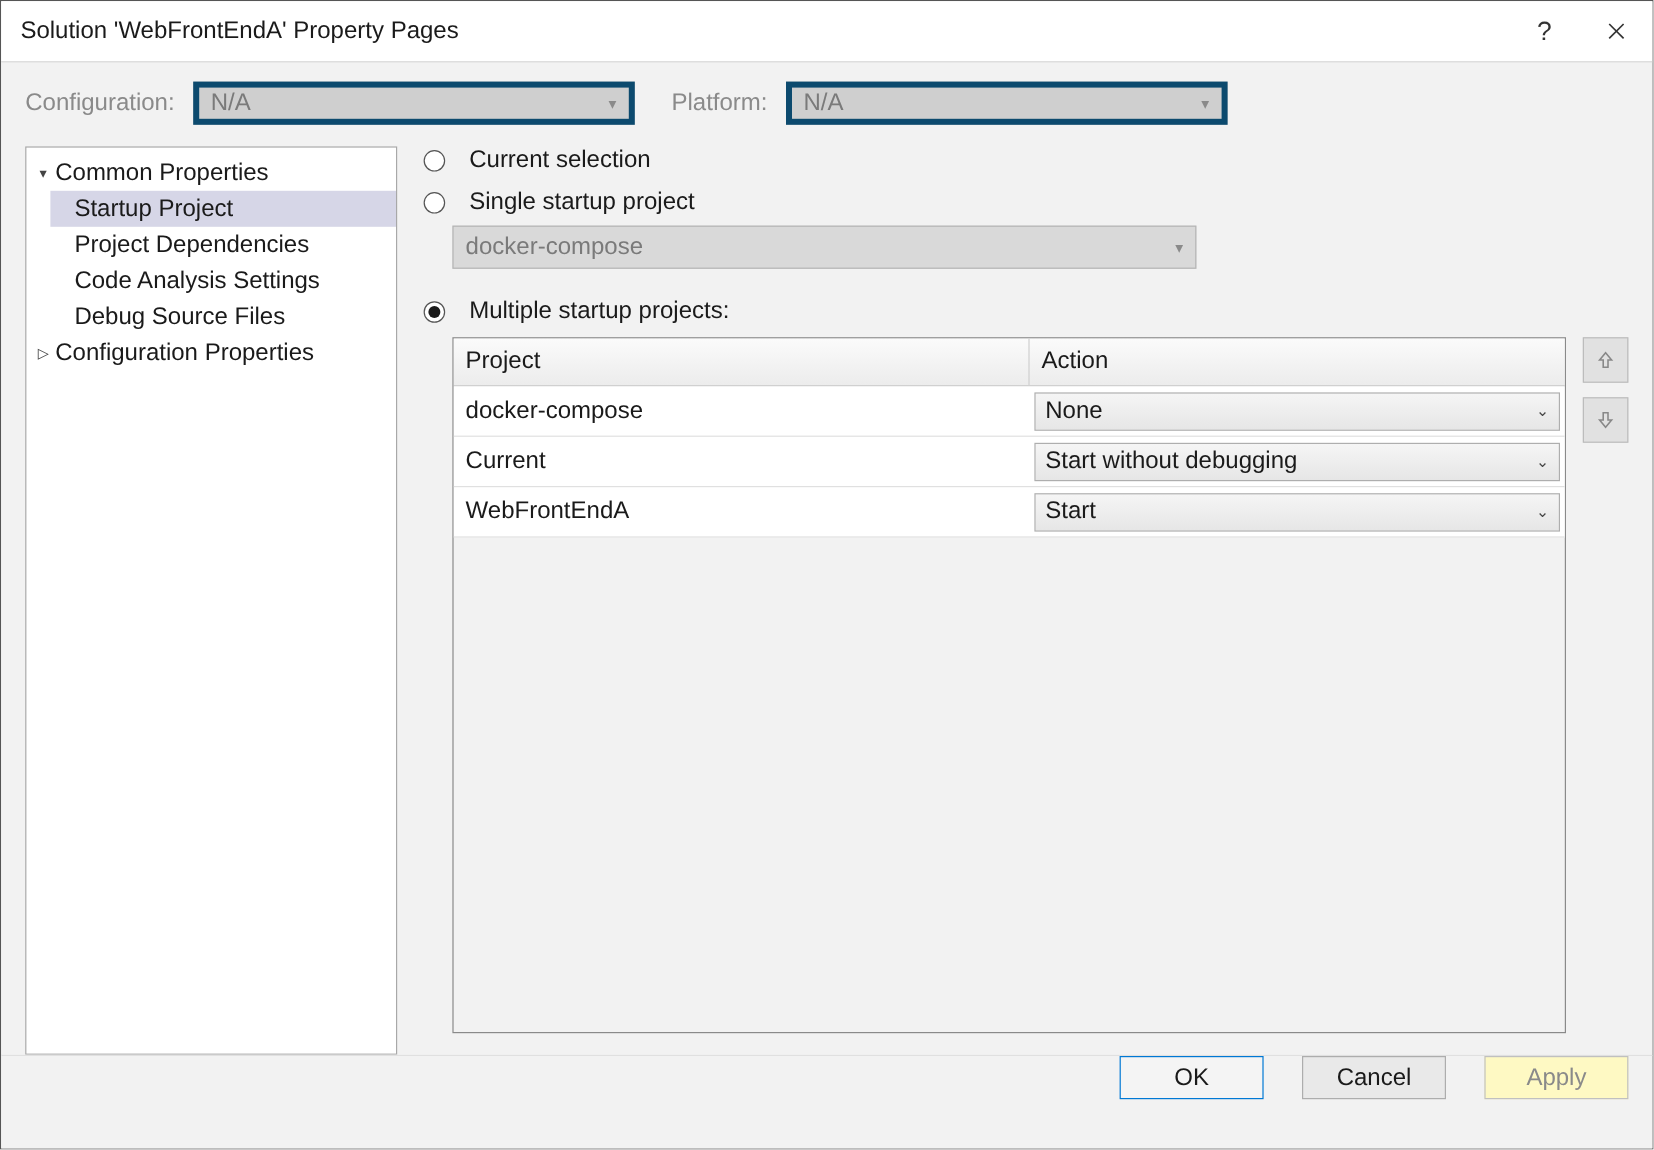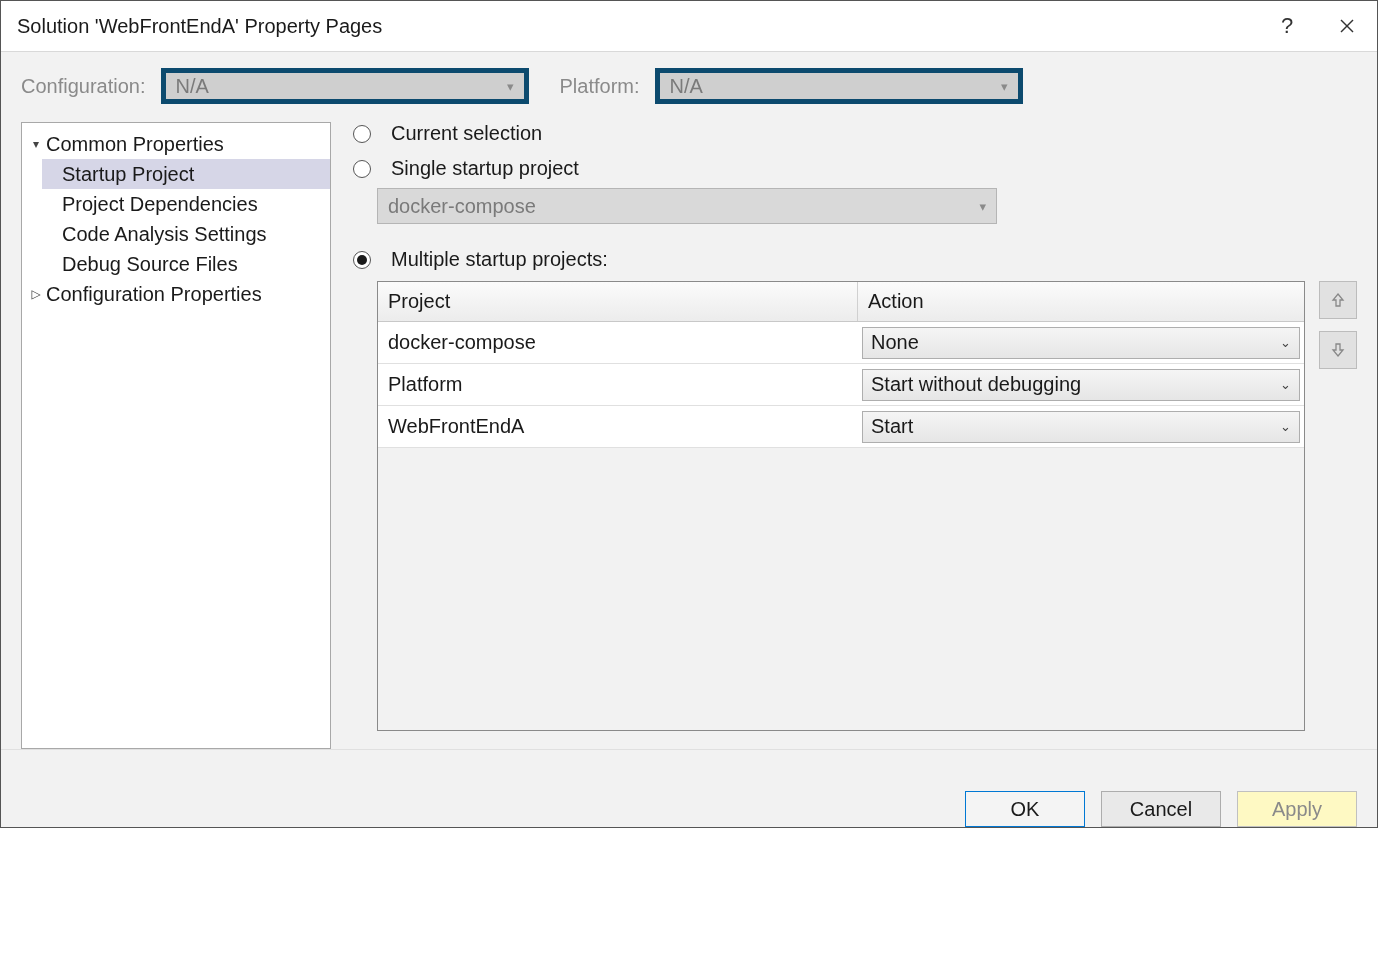--- a/index.html
+++ b/index.html
@@ -14,7 +14,7 @@
     }
     .window {
       width: 1378px;
-      height: 828px;
+      height: 958px;
       border: 1px solid #555;
       background: #fff;
       display: flex;

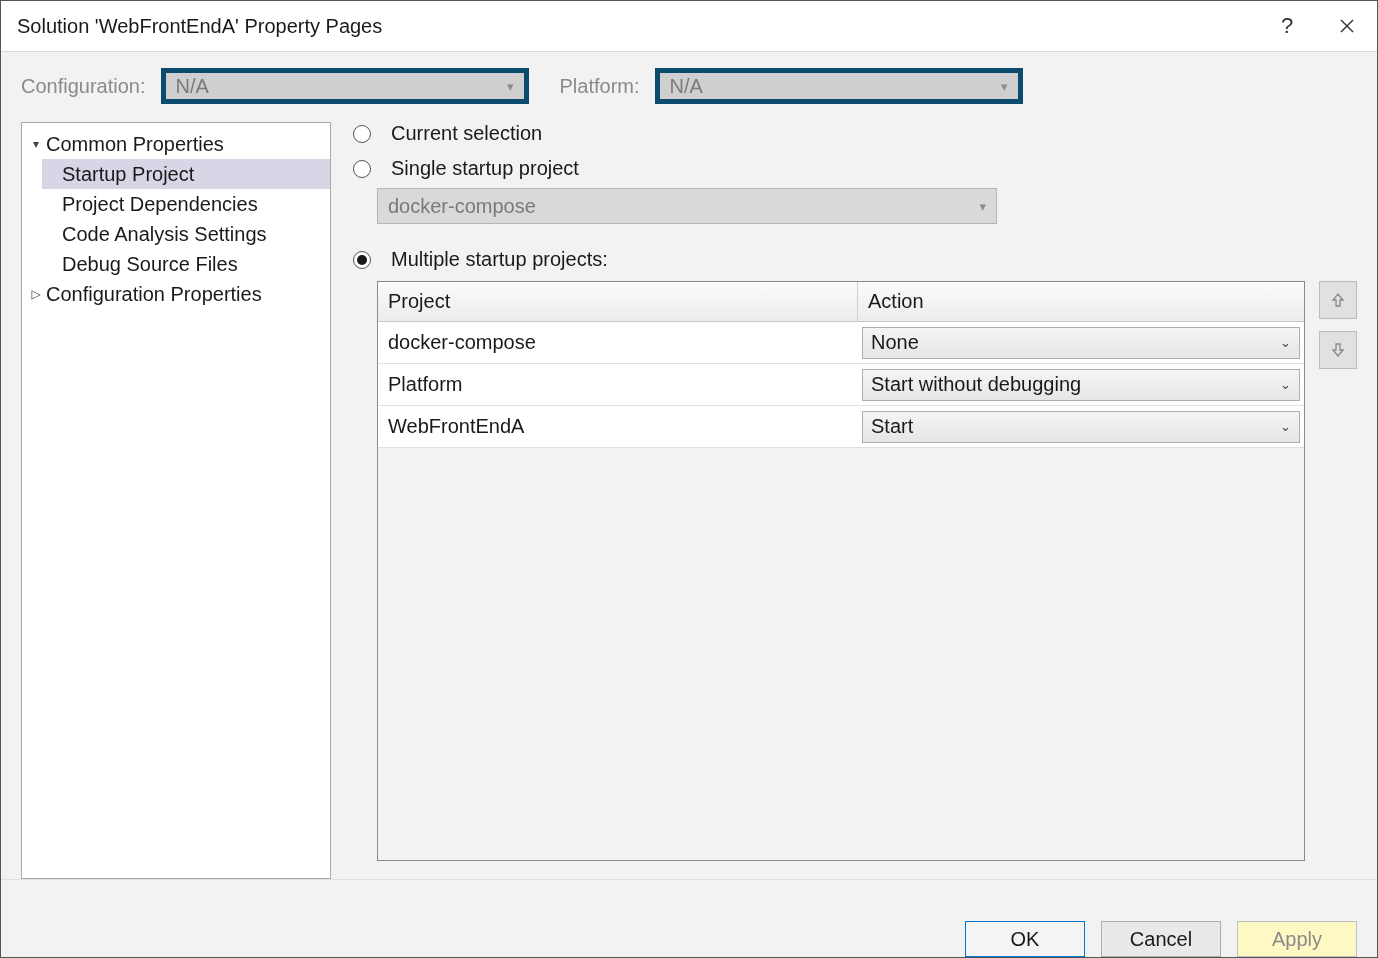--- a/index.html
+++ b/index.html
@@ -362,7 +362,7 @@
                 </div>
               </div>
               <div class="grid-row">
-                <div class="gc-project">Platform</div>
+                <div class="gc-project">Current</div>
                 <div class="gc-action">
                   <div class="action-combo">
                     <span>Start without debugging</span>

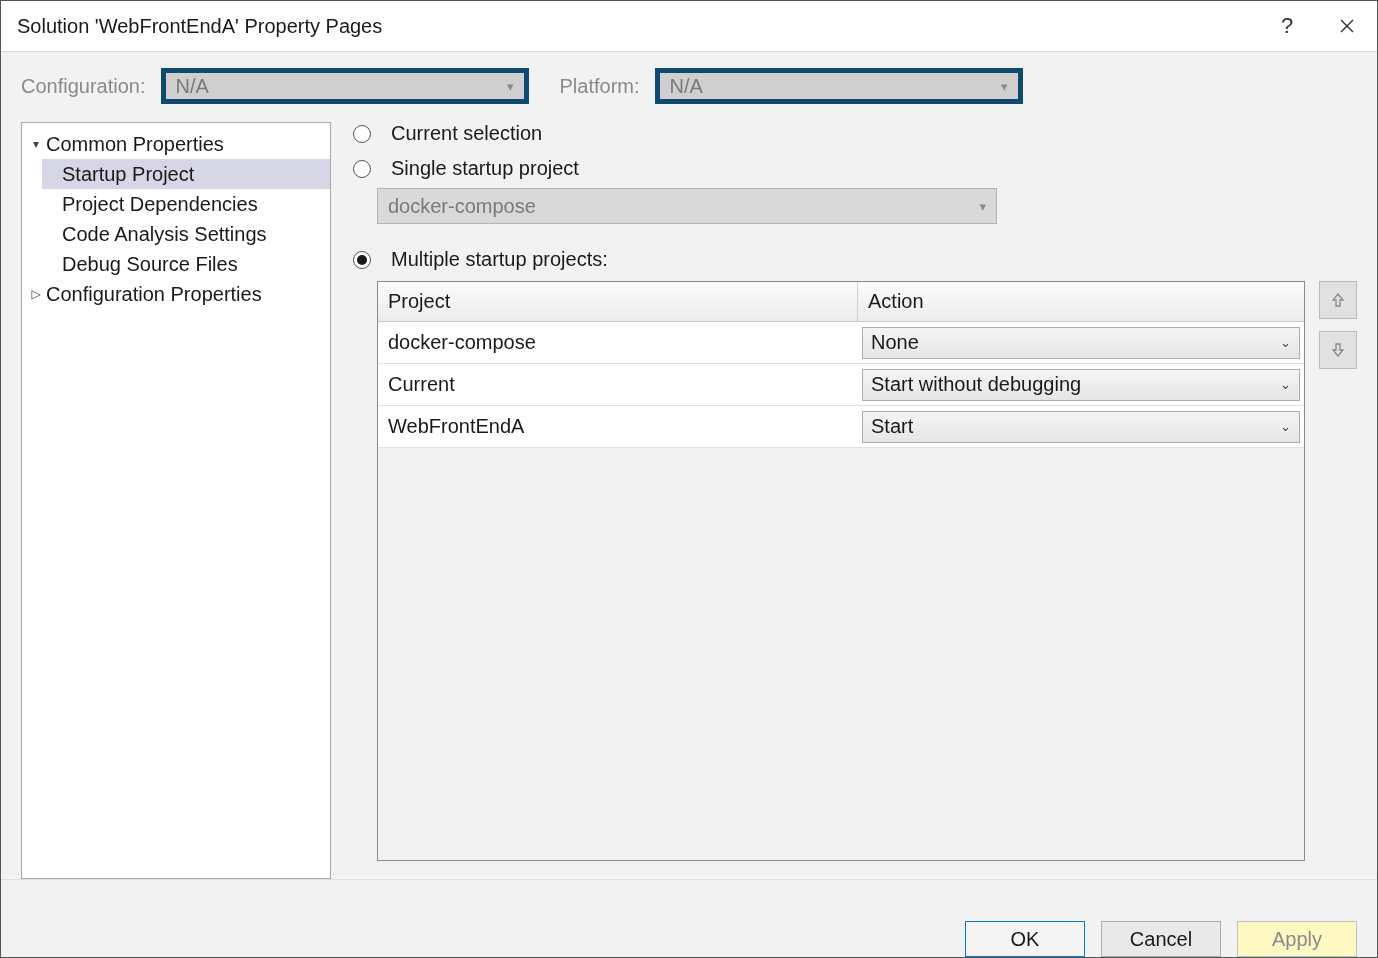--- a/index.html
+++ b/index.html
@@ -241,9 +241,9 @@
     .footer {
       height: 78px;
       display: flex;
-      align-items: flex-end;
+      align-items: flex-start;
       justify-content: flex-end;
-      gap: 16px;
+      gap: 32px;
       padding-right: 20px;
       border-top: 1px solid #e0e0e0;
       background: #f2f2f2;

